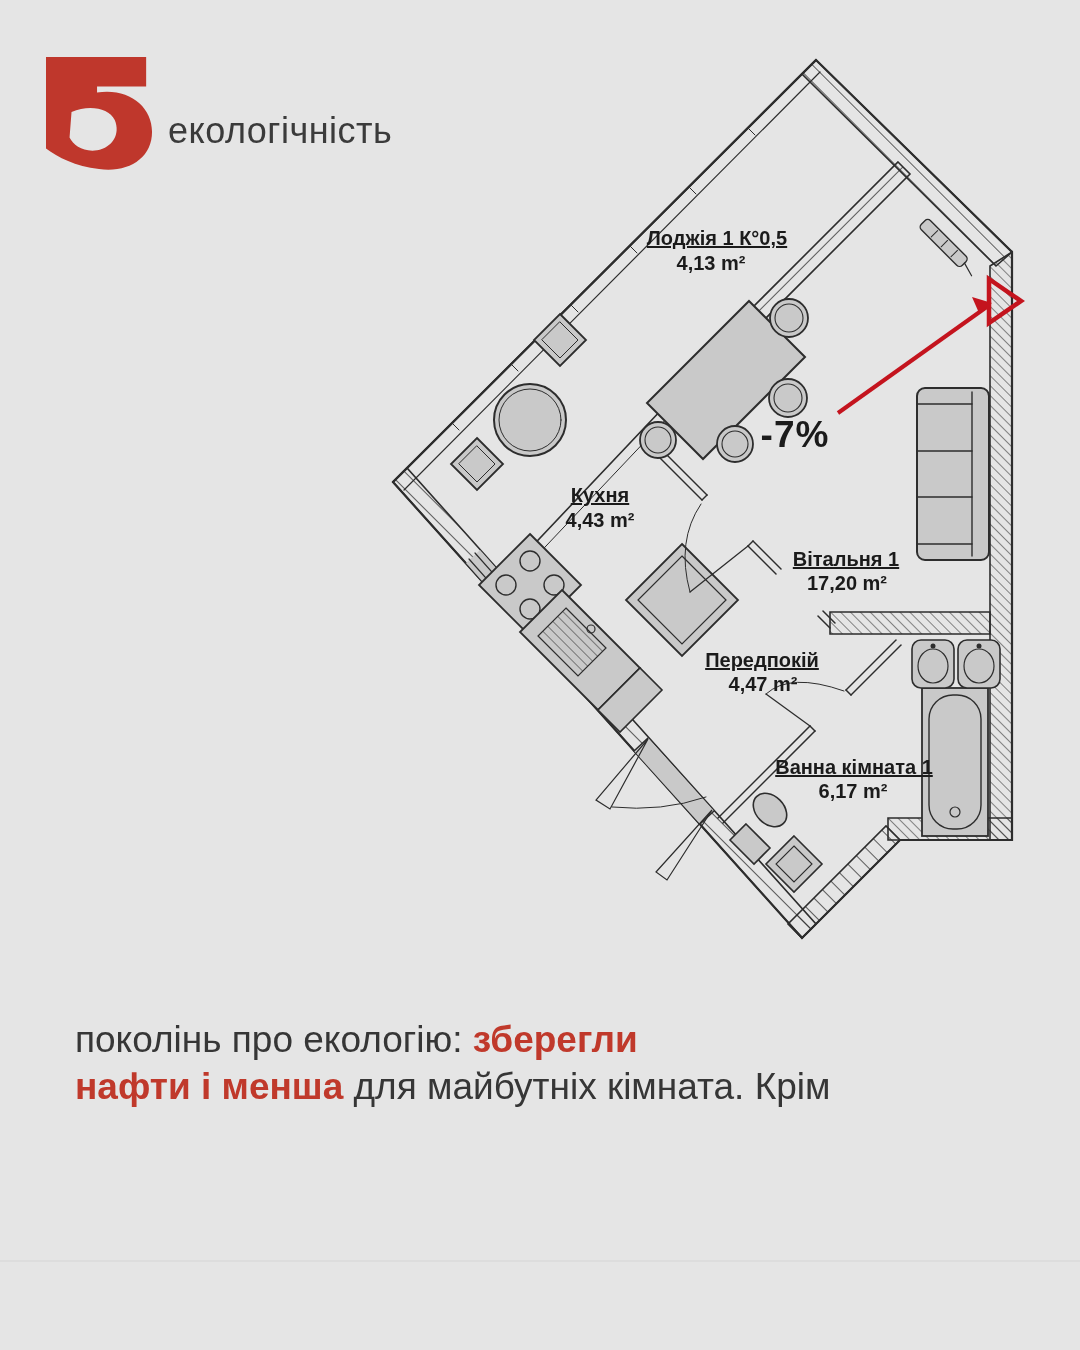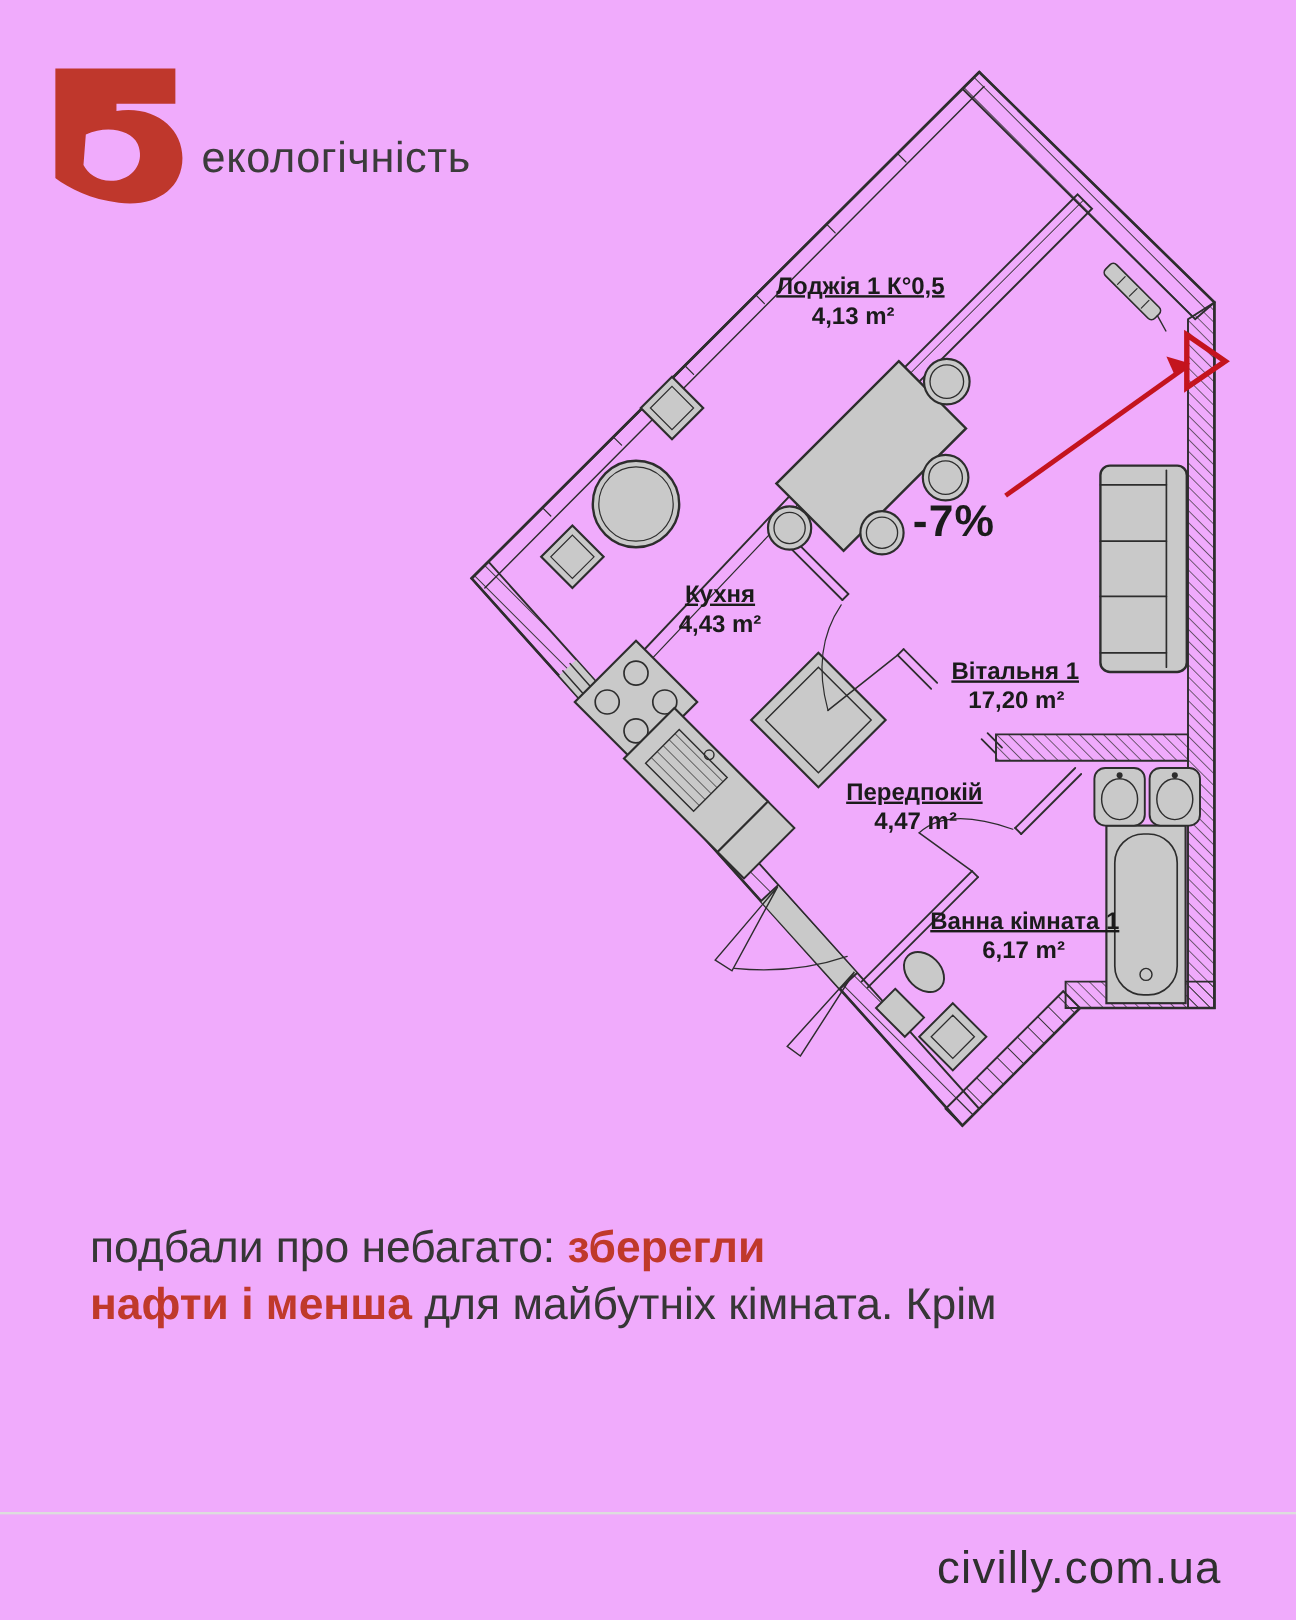--- a/index.html
+++ b/index.html
@@ -3,7 +3,7 @@
 <meta charset="utf-8">
 <style>
   html,body{margin:0;padding:0;}
-  .page{position:relative;width:1080px;height:1350px;background:#f0abfc;overflow:hidden;
+  .page{position:relative;width:1080px;height:1350px;background:#e5e5e5;overflow:hidden;
         font-family:"Liberation Sans",sans-serif;}
   
   .logo{position:absolute;left:46px;top:56px;width:108px;height:118px;}

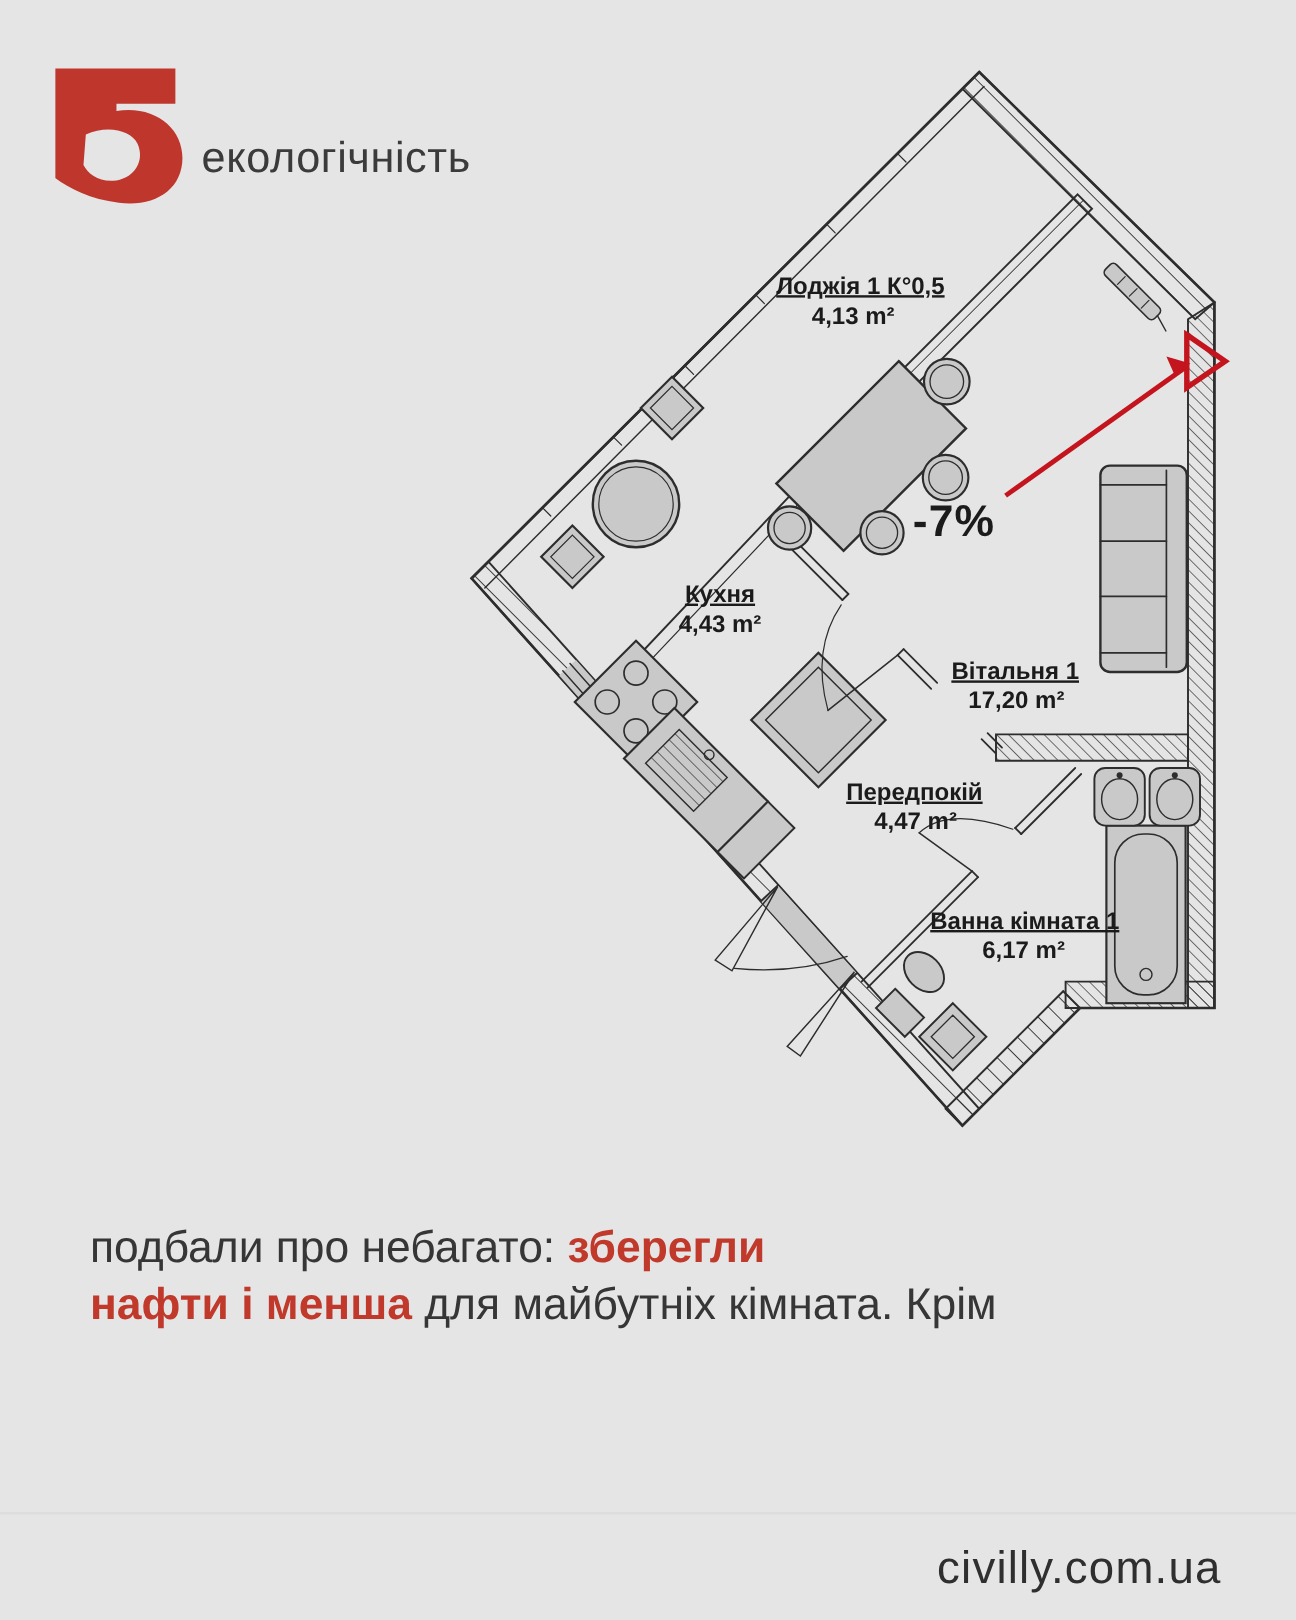--- a/index.html
+++ b/index.html
@@ -237,7 +237,7 @@
   </svg>
 
   <div class="body-copy" id="body-text">
-      <div><span class="seg-n">подбали про небагато: </span><span class="seg-r">зберегли</span></div>
+      <div><span class="seg-n">поколінь про екологію: </span><span class="seg-r">зберегли</span></div>
       <div><span class="seg-r">нафти і менша</span><span class="seg-n"> для майбутніх кімната. Крім</span></div>
     </div>
 

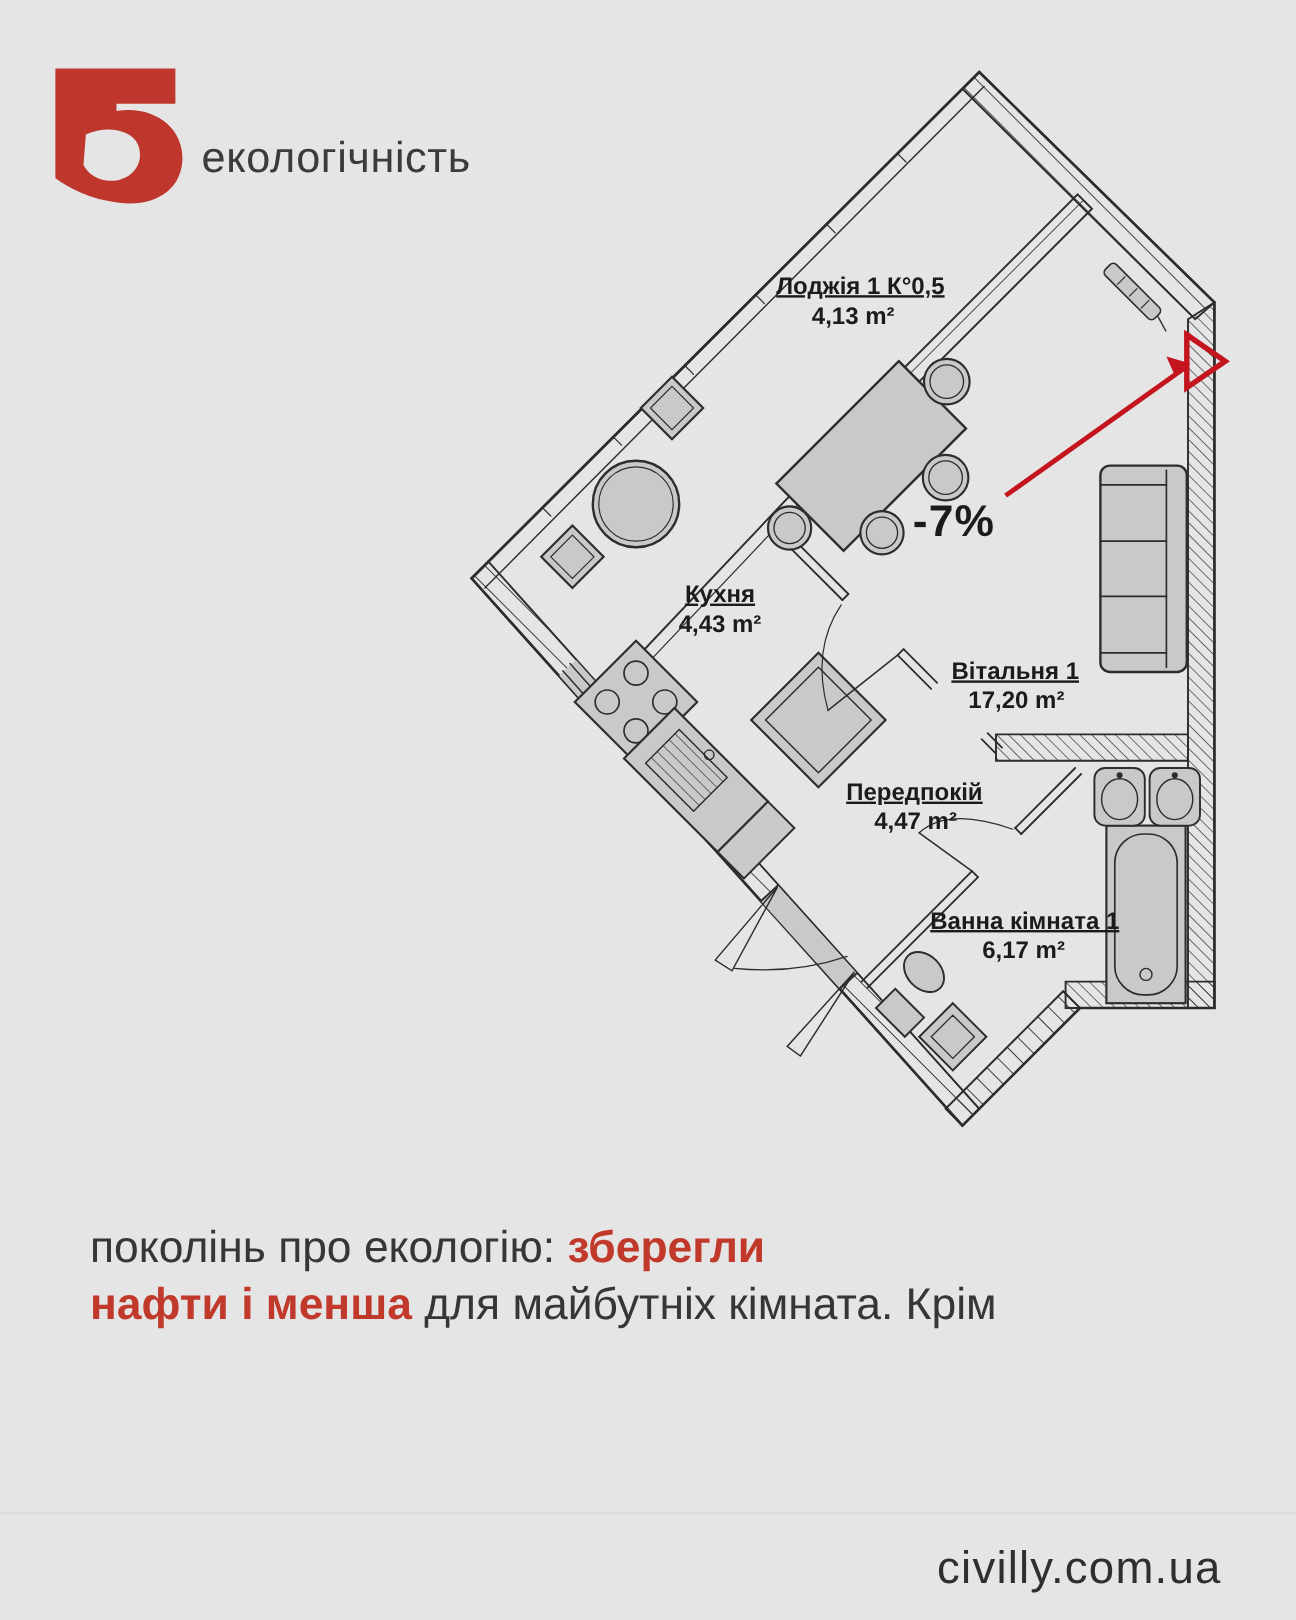--- a/index.html
+++ b/index.html
@@ -242,7 +242,6 @@
     </div>
 
   <div class="divider"></div>
-  <div class="site">civilly.com.ua</div>
 
 </div>
 

